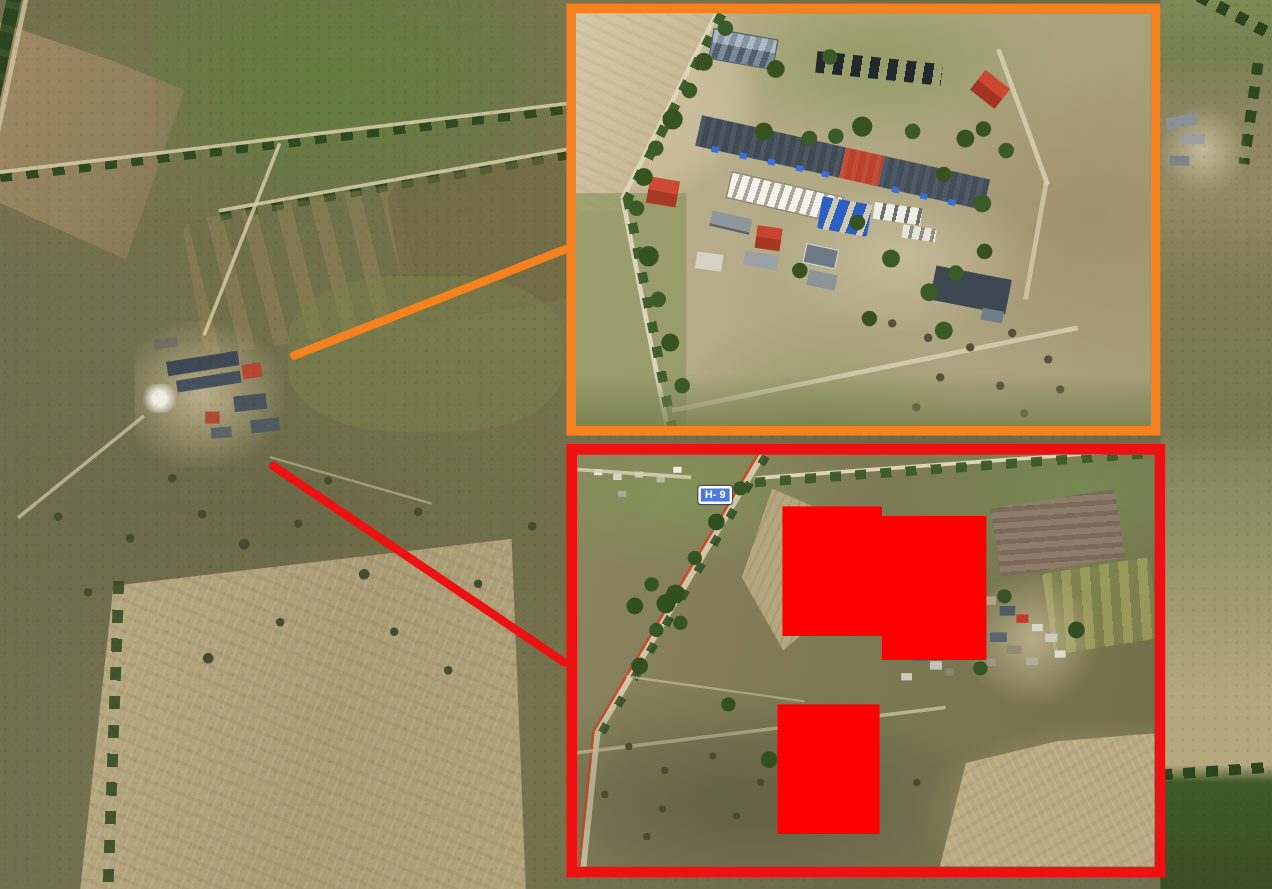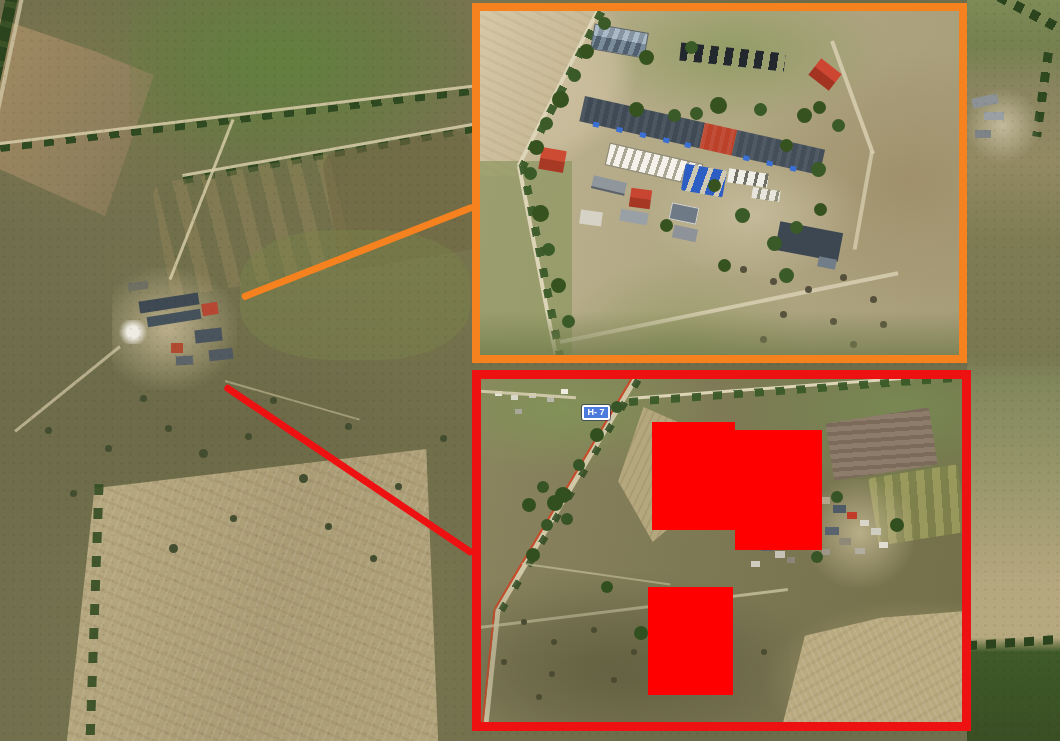--- a/index.html
+++ b/index.html
@@ -353,7 +353,7 @@
       <div class="abs r-purple"></div>
       <div class="abs r-stripe-green"></div>
 
-      <div class="abs road-sign">Н- 7</div>
+      <div class="abs road-sign">Н- 9</div>
 
       <div class="abs r-village-ground"></div>
       <div class="abs r-village">

